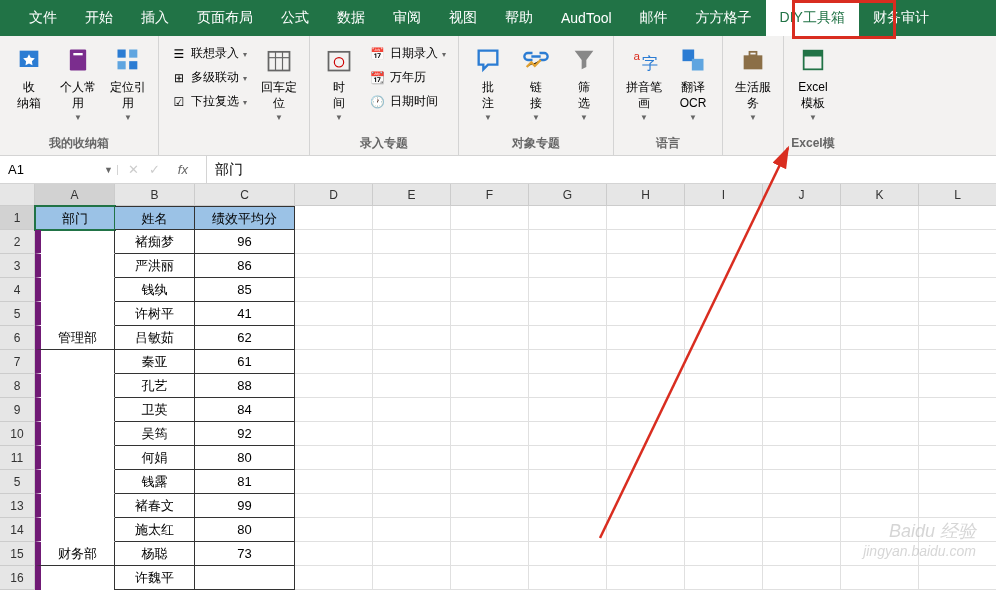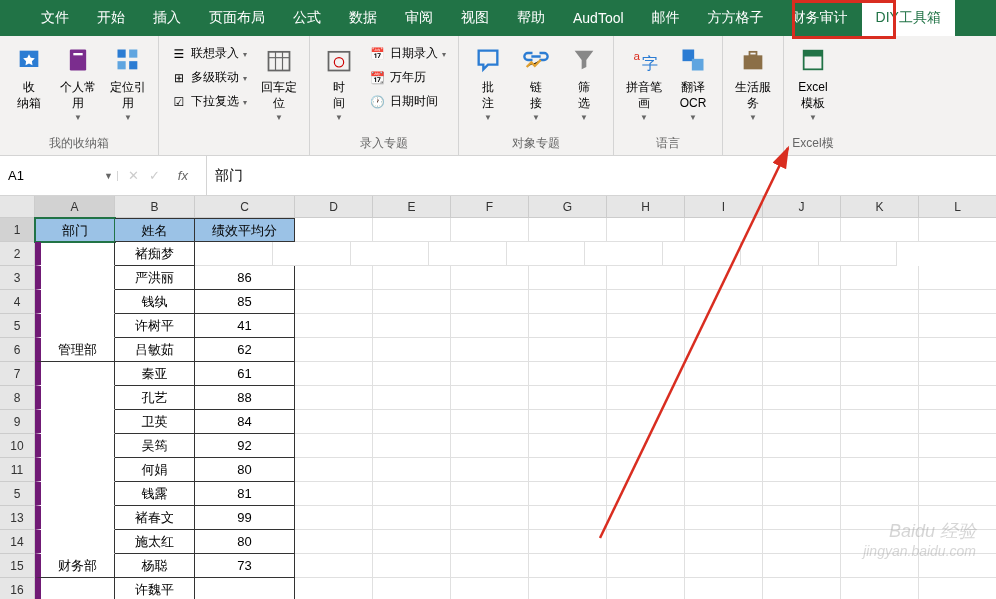--- a/index.html
+++ b/index.html
@@ -5,7 +5,7 @@
     * { box-sizing: border-box; margin: 0; padding: 0; }
     body { font-family: "Microsoft YaHei", Arial, sans-serif; font-size: 13px; background: #fff; overflow: hidden; width: 996px; height: 599px; position: relative; }
     
-    .tabs { background: #217346; display: flex; height: 36px; align-items: center; padding-left: 27px; }
+    .tabs { background: #217346; display: flex; height: 36px; align-items: center; padding-left: 15px; }
     .tab { color: #fff; padding: 0 14px; height: 36px; display: flex; align-items: center; cursor: pointer; font-size: 14px; }
     .tab.active { background: #fff; color: #217346; }
     .tab-highlight { border: 3px solid #d92d20; position: absolute; top: 0; left: 792px; width: 104px; height: 39px; pointer-events: none; }

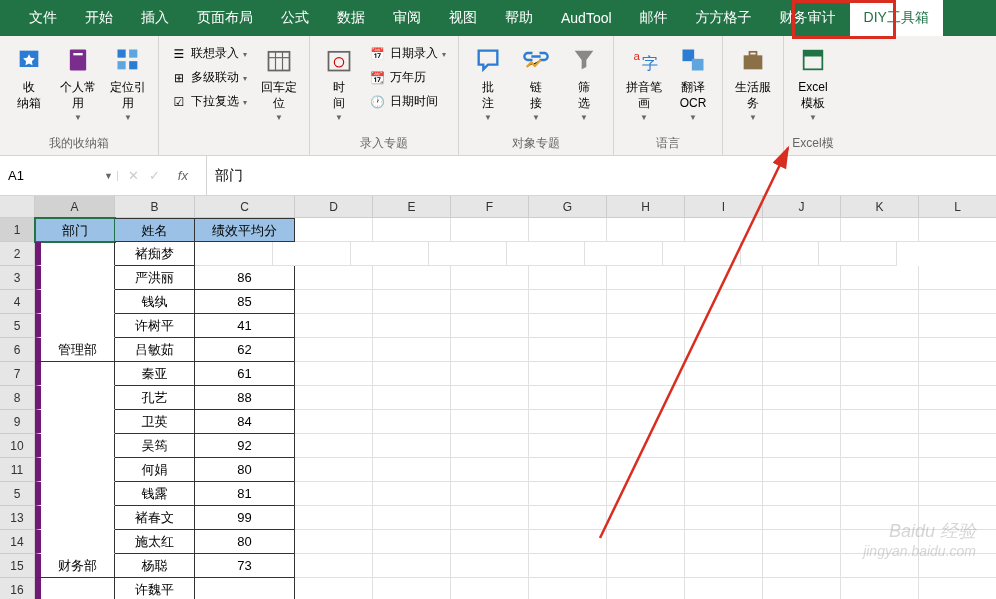--- a/index.html
+++ b/index.html
@@ -79,8 +79,8 @@
   <div class="tab">AudTool</div>
   <div class="tab">邮件</div>
   <div class="tab">方方格子</div>
+  <div class="tab active">DIY工具箱</div>
   <div class="tab">财务审计</div>
-  <div class="tab active">DIY工具箱</div>
 </div>
 <div class="tab-highlight"></div>
 

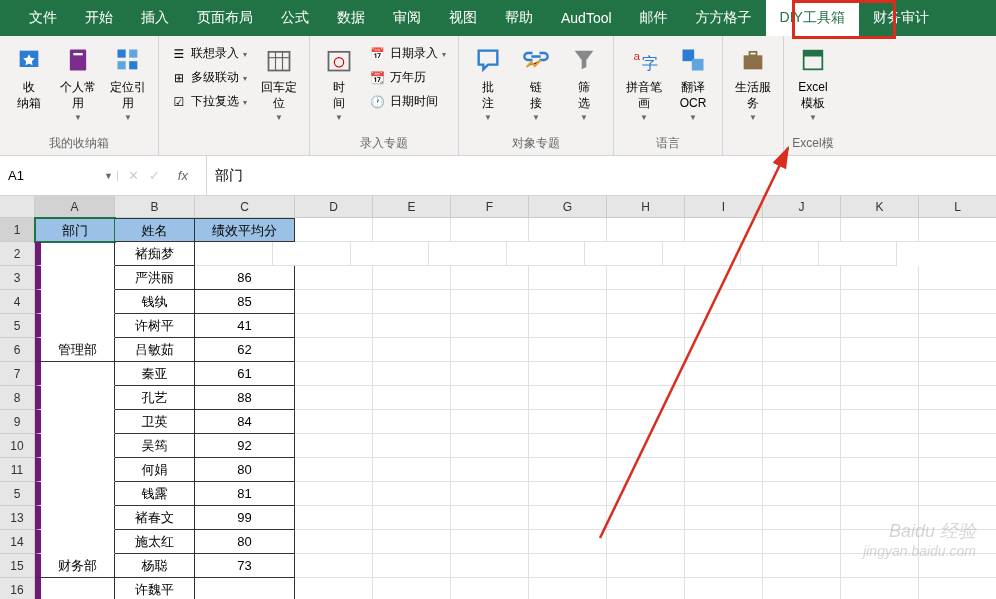--- a/index.html
+++ b/index.html
@@ -12,7 +12,7 @@
     
     .ribbon { background: #f3f2f1; display: flex; border-bottom: 1px solid #d4d4d4; height: 120px; }
     .group { border-right: 1px solid #d4d4d4; padding: 4px 6px 0; display: flex; flex-direction: column; justify-content: space-between; }
-    .group-label { text-align: center; color: #666; font-size: 12px; padding: 3px 0; }
+    .group-label { text-align: center; color: #666; font-size: 12px; padding: 3px 0; font-weight: bold; }
     .group-content { display: flex; gap: 2px; flex: 1; align-items: flex-start; }
     
     .big-btn { display: flex; flex-direction: column; align-items: center; justify-content: flex-start; padding: 4px 6px; cursor: pointer; min-width: 46px; }

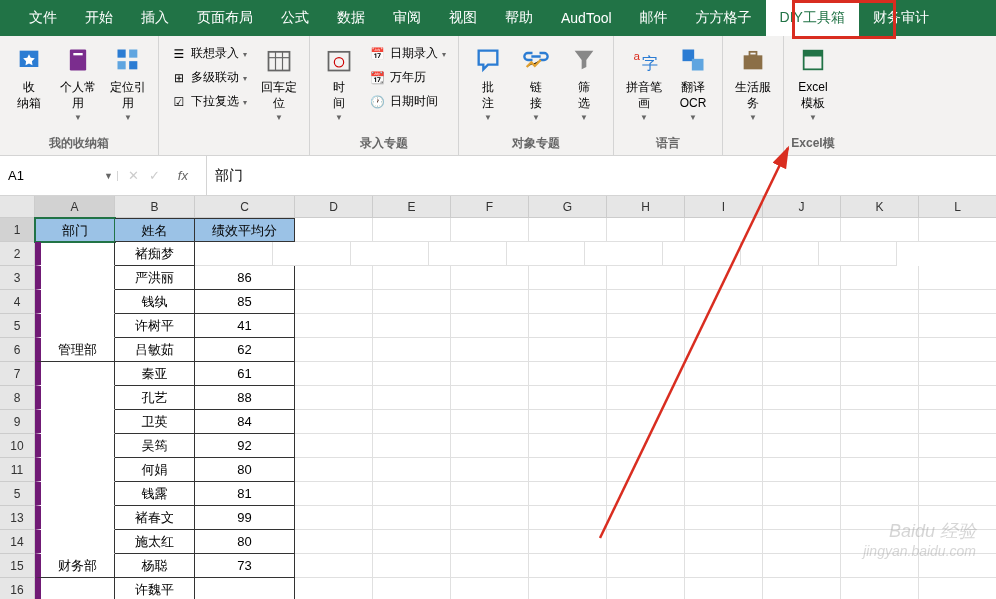--- a/index.html
+++ b/index.html
@@ -24,7 +24,7 @@
     .small-btn { display: flex; align-items: center; gap: 4px; padding: 3px 4px; cursor: pointer; font-size: 12px; white-space: nowrap; }
     .small-icon { width: 16px; height: 16px; display: inline-flex; align-items: center; justify-content: center; }
     
-    .formula-bar { display: flex; align-items: center; height: 40px; border-bottom: 1px solid #d4d4d4; background: #fff; }
+    .formula-bar { display: flex; align-items: center; height: 28px; border-bottom: 1px solid #d4d4d4; background: #fff; }
     .name-box { width: 100px; padding: 0 8px; border: none; font-size: 13px; height: 100%; }
     .name-box-arrow { width: 18px; text-align: center; color: #666; border-right: 1px solid #d4d4d4; font-size: 9px; cursor: pointer; }
     .fx-btns { display: flex; align-items: center; gap: 10px; padding: 0 10px; border-right: 1px solid #d4d4d4; height: 100%; color: #888; }

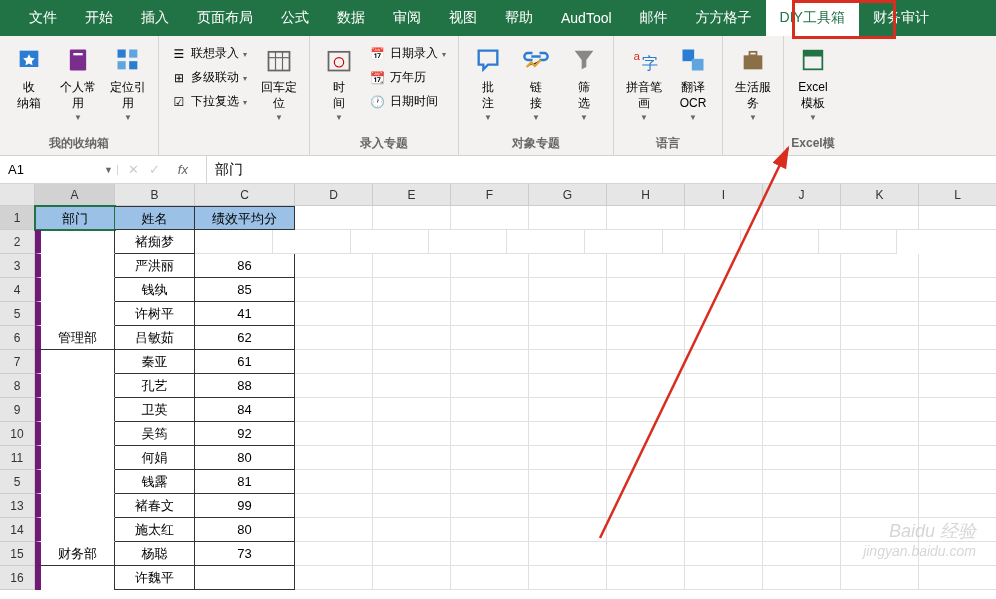--- a/index.html
+++ b/index.html
@@ -358,6 +358,7 @@
         <div class="row">
           <div class="cell data-cell col-A dept" style="border-bottom: 1px solid transparent;"></div>
           <div class="cell data-cell col-B">褚痴梦</div>
+          <div class="cell data-cell col-C">96</div>
           <div class="cell col-other"></div>
           <div class="cell col-other"></div>
           <div class="cell col-other"></div>

